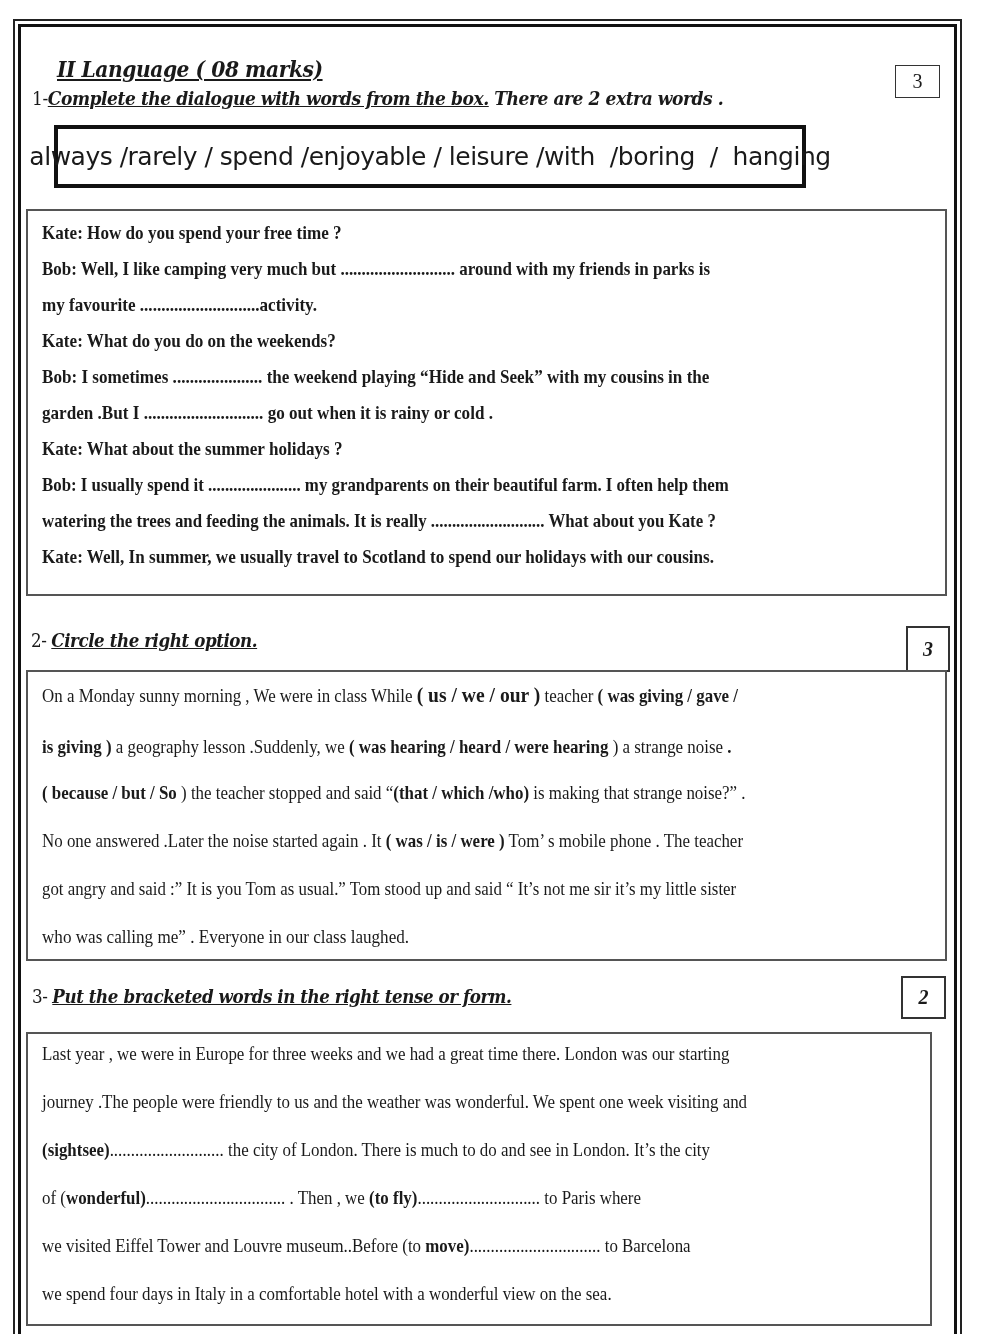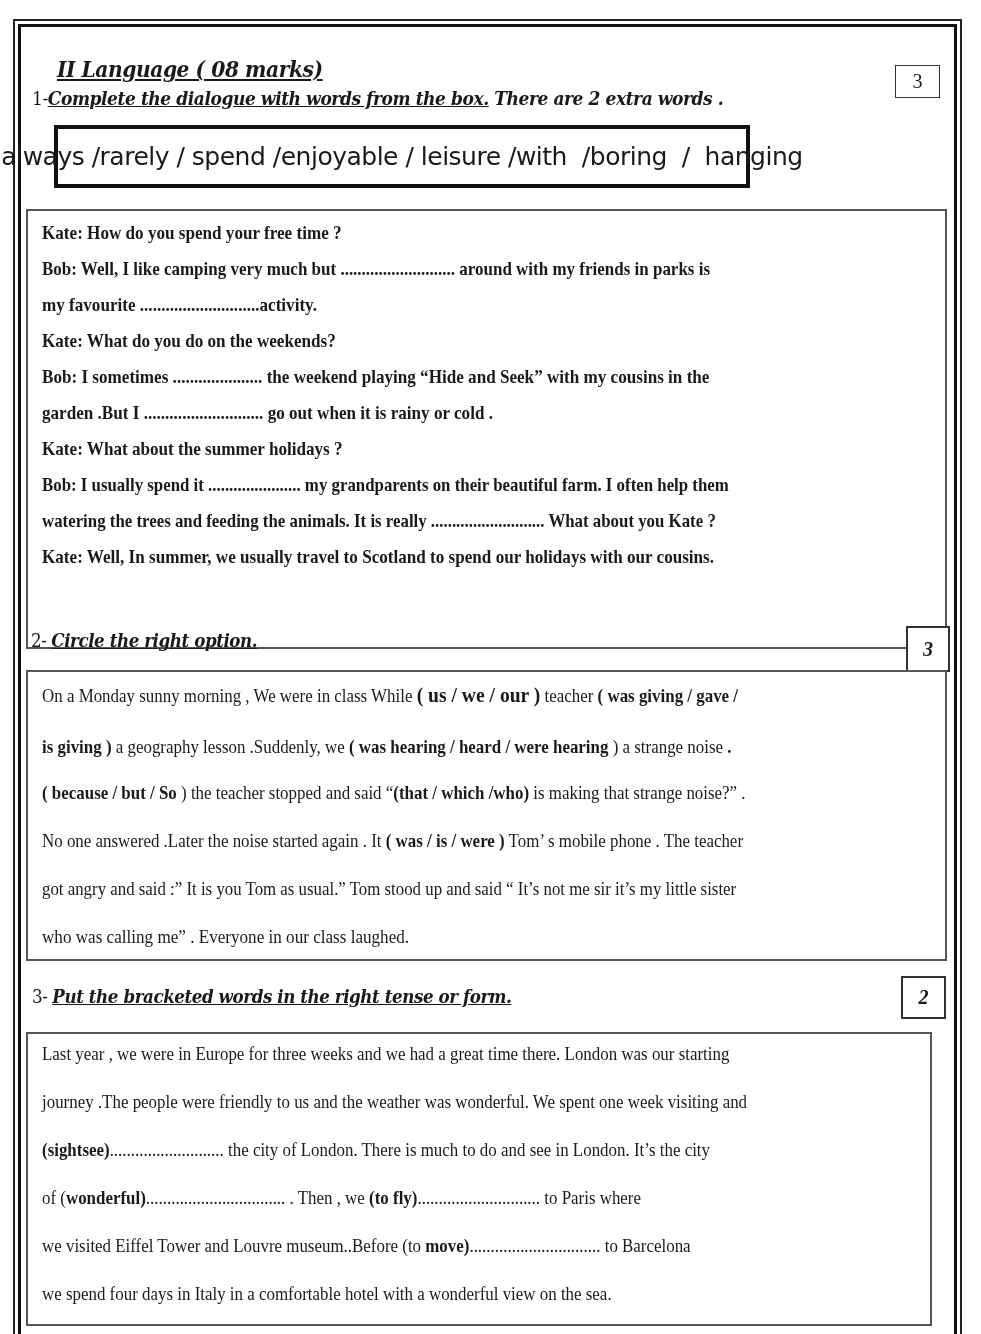--- a/index.html
+++ b/index.html
@@ -36,7 +36,7 @@
     }
 
     .word-box {
-      position: absolute; left: 54px; top: 125px; width: 696px; height: 63px;
+      position: absolute; left: 54px; top: 125px; width: 752px; height: 63px;
       border: 4px solid #111; display: flex; align-items: center; justify-content: center;
       font-family: "DejaVu Sans", sans-serif; font-size: 25px; letter-spacing: -0.5px;
       white-space: pre;

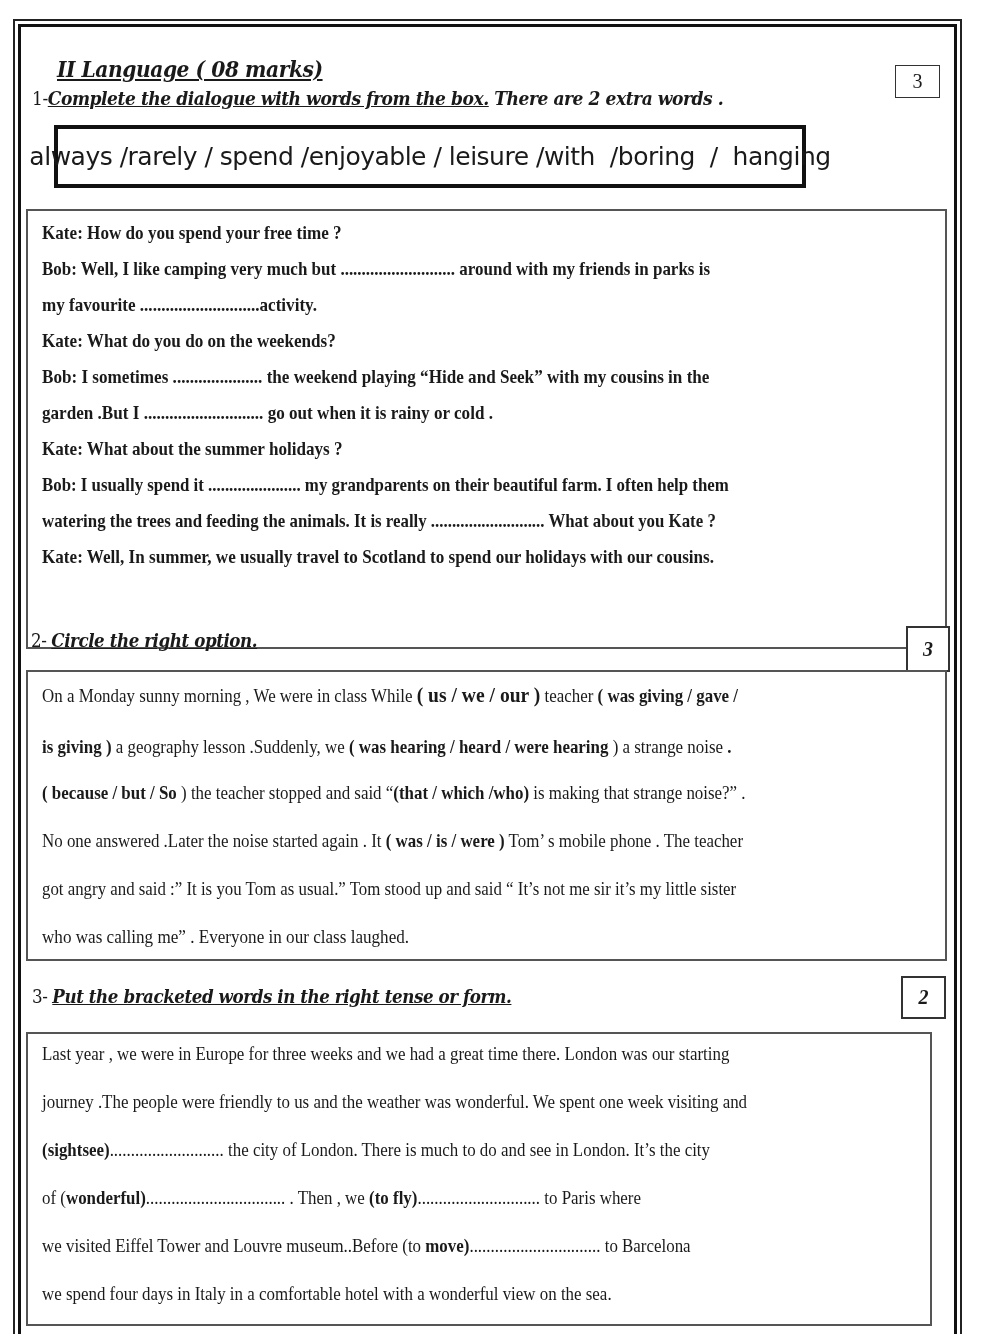--- a/index.html
+++ b/index.html
@@ -71,7 +71,7 @@
   <span>always /rarely / spend /enjoyable / leisure /with  /boring  /  hanging</span>
 </div>
 
-<div class="panel" style="left:26px; top:209px; width:921px; height:440px;">
+<div class="panel" style="left:26px; top:209px; width:921px; height:387px;">
   <div class="line bold-text" style="top:11px; transform:scaleX(0.9);">Kate: How do you spend your free time ?</div>
   <div class="line bold-text" style="top:47px; transform:scaleX(0.894);">Bob: Well, I like camping  very much but ........................... around with my friends in parks is</div>
   <div class="line bold-text" style="top:83px; transform:scaleX(0.9);">my favourite ............................activity.</div>

